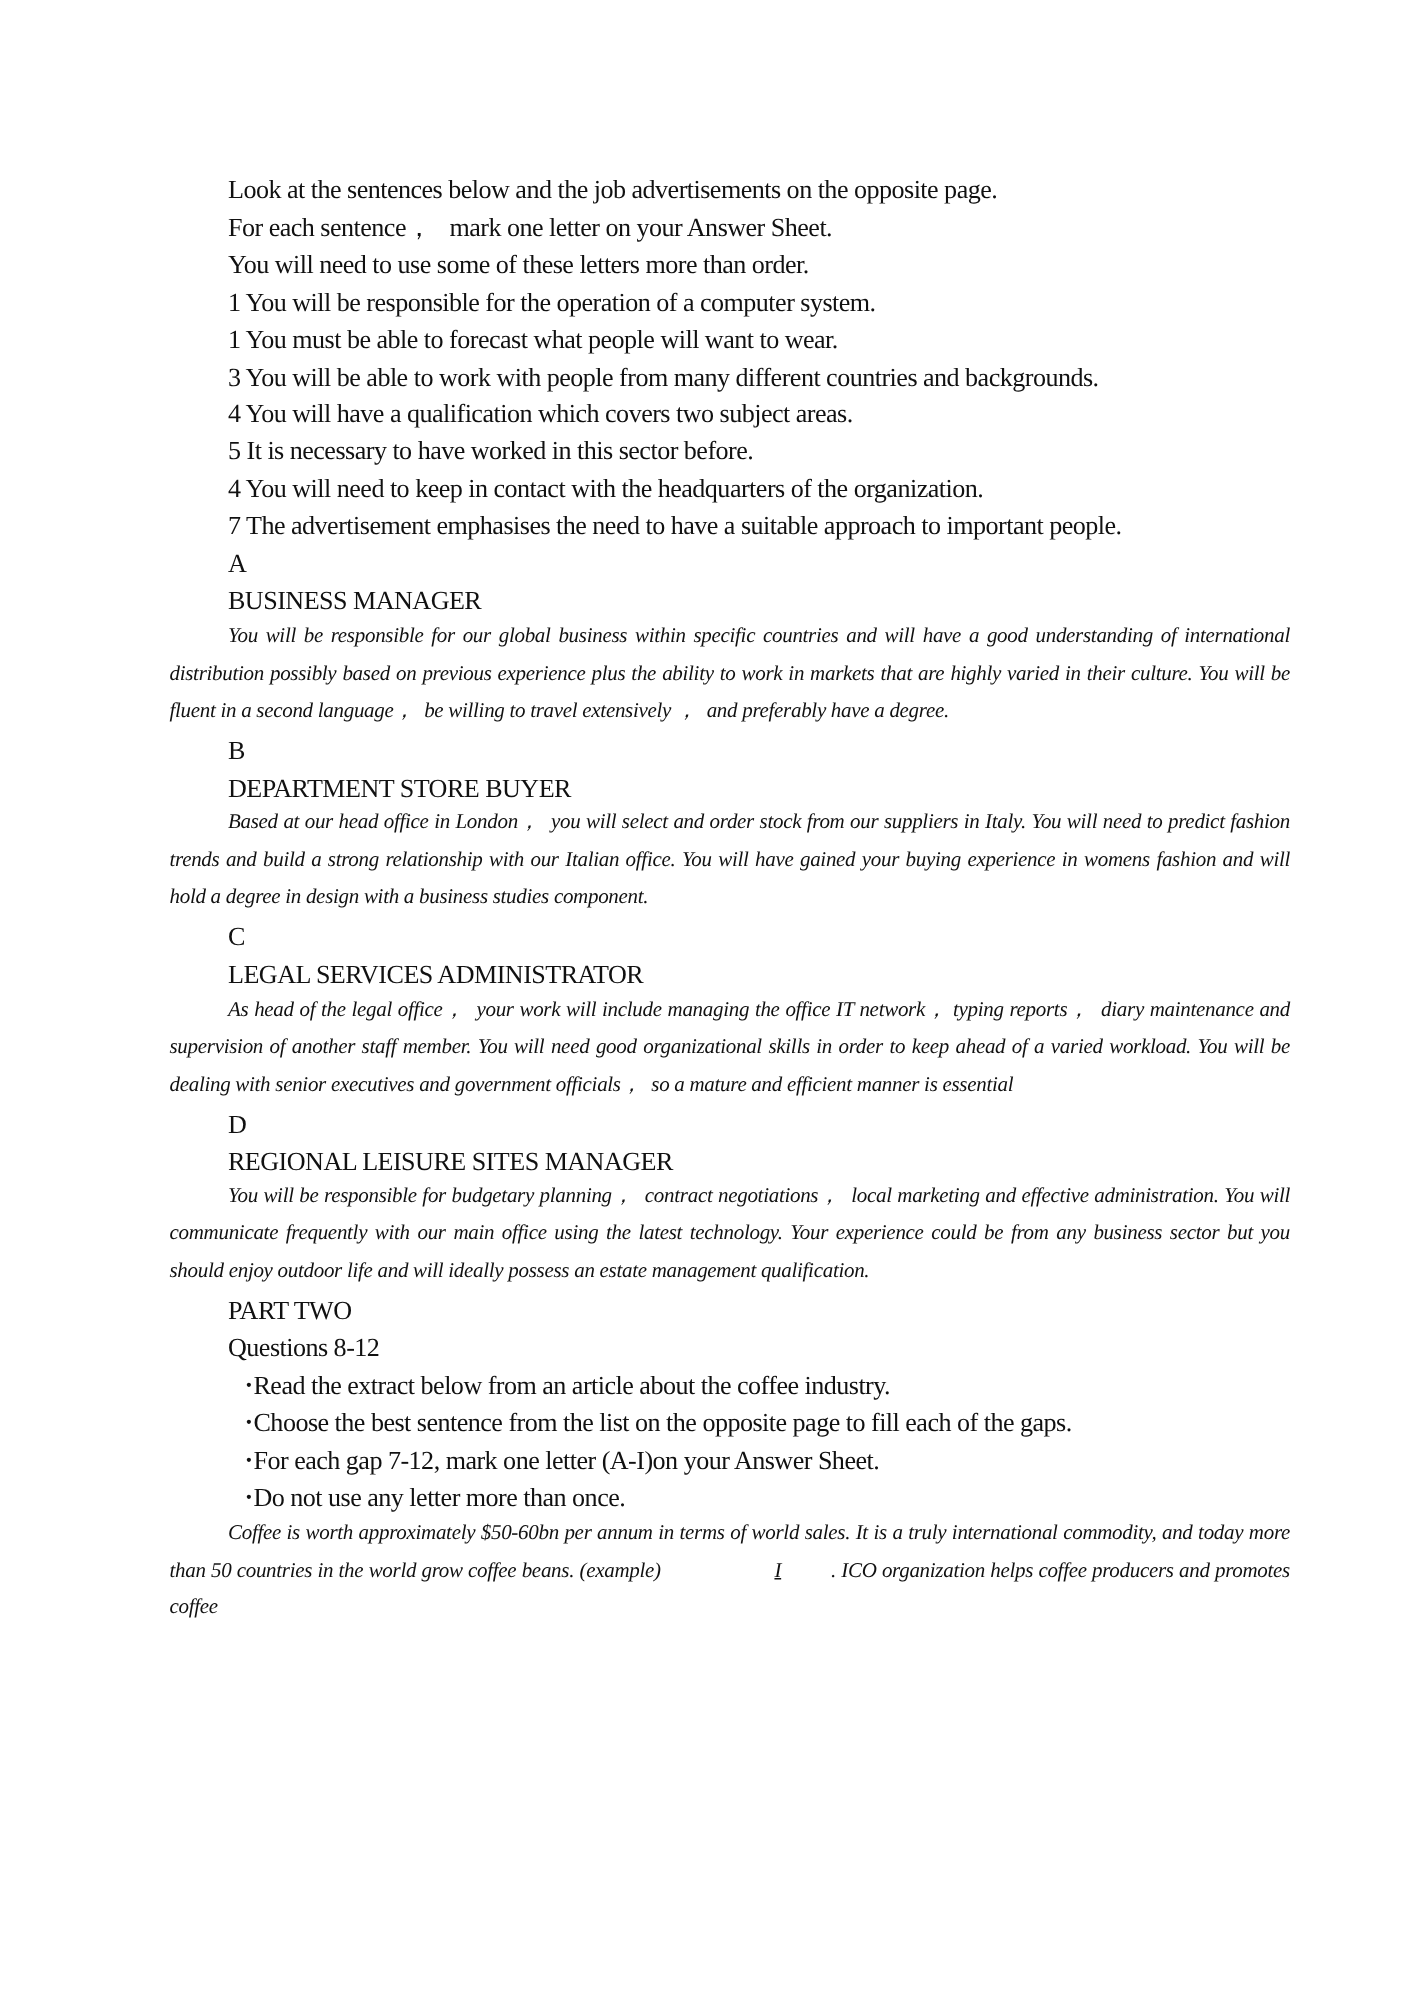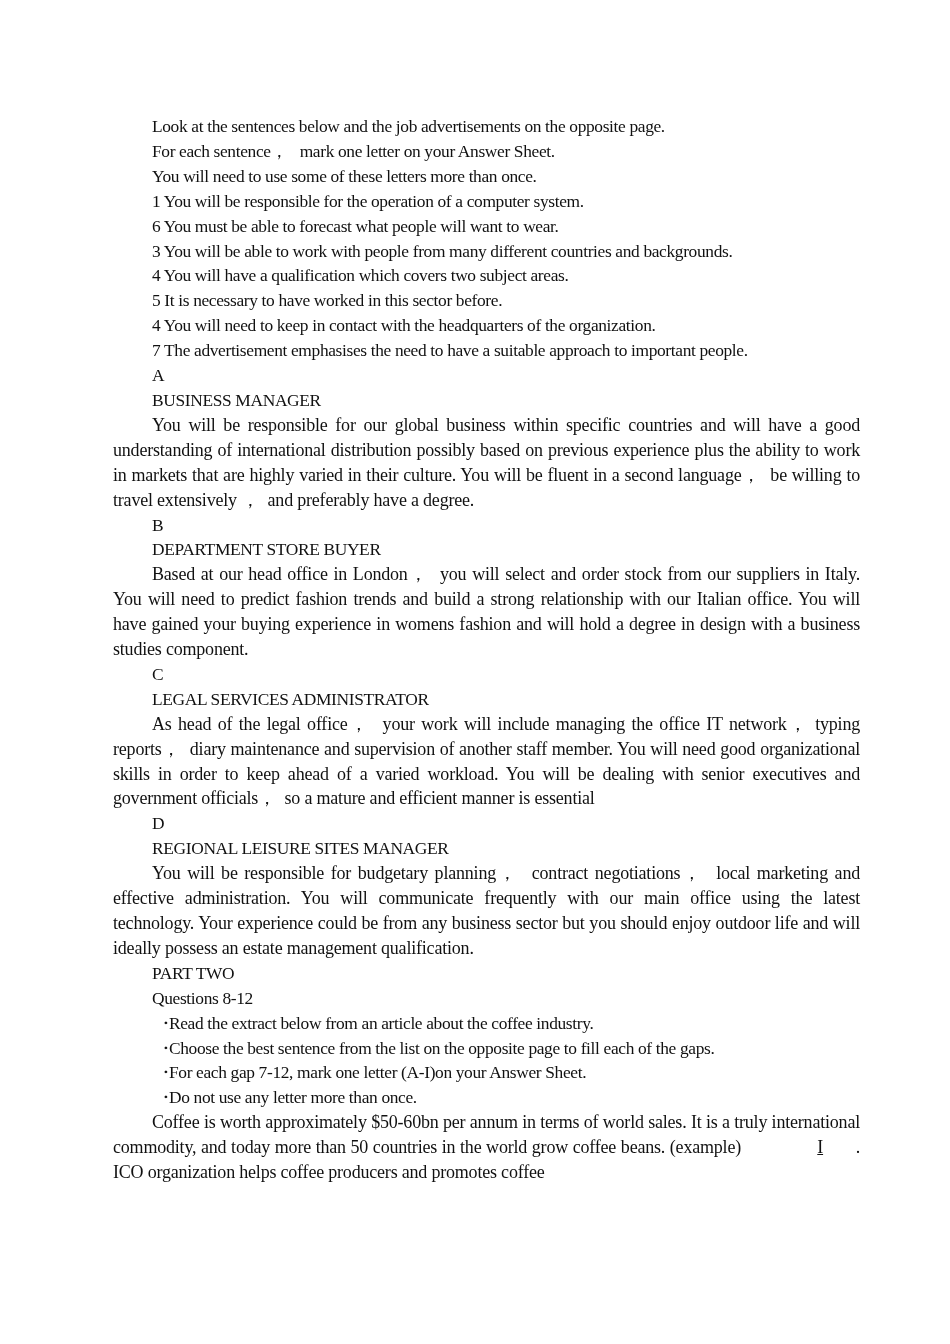--- a/index.html
+++ b/index.html
@@ -22,7 +22,7 @@
 
   <div class="line ind">Look at the sentences below and the job advertisements on the opposite page.</div>
   <div class="line ind">For each sentence，&nbsp;&nbsp; mark one letter on your Answer Sheet.</div>
-  <div class="line ind">You will need to use some of these letters more than once.</div>
+  <div class="line ind">You will need to use some of these letters more than order.</div>
 
   <div class="line ind">1 You will be responsible for the operation of a computer system.</div>
   <div class="line ind">6 You must be able to forecast what people will want to wear.</div>

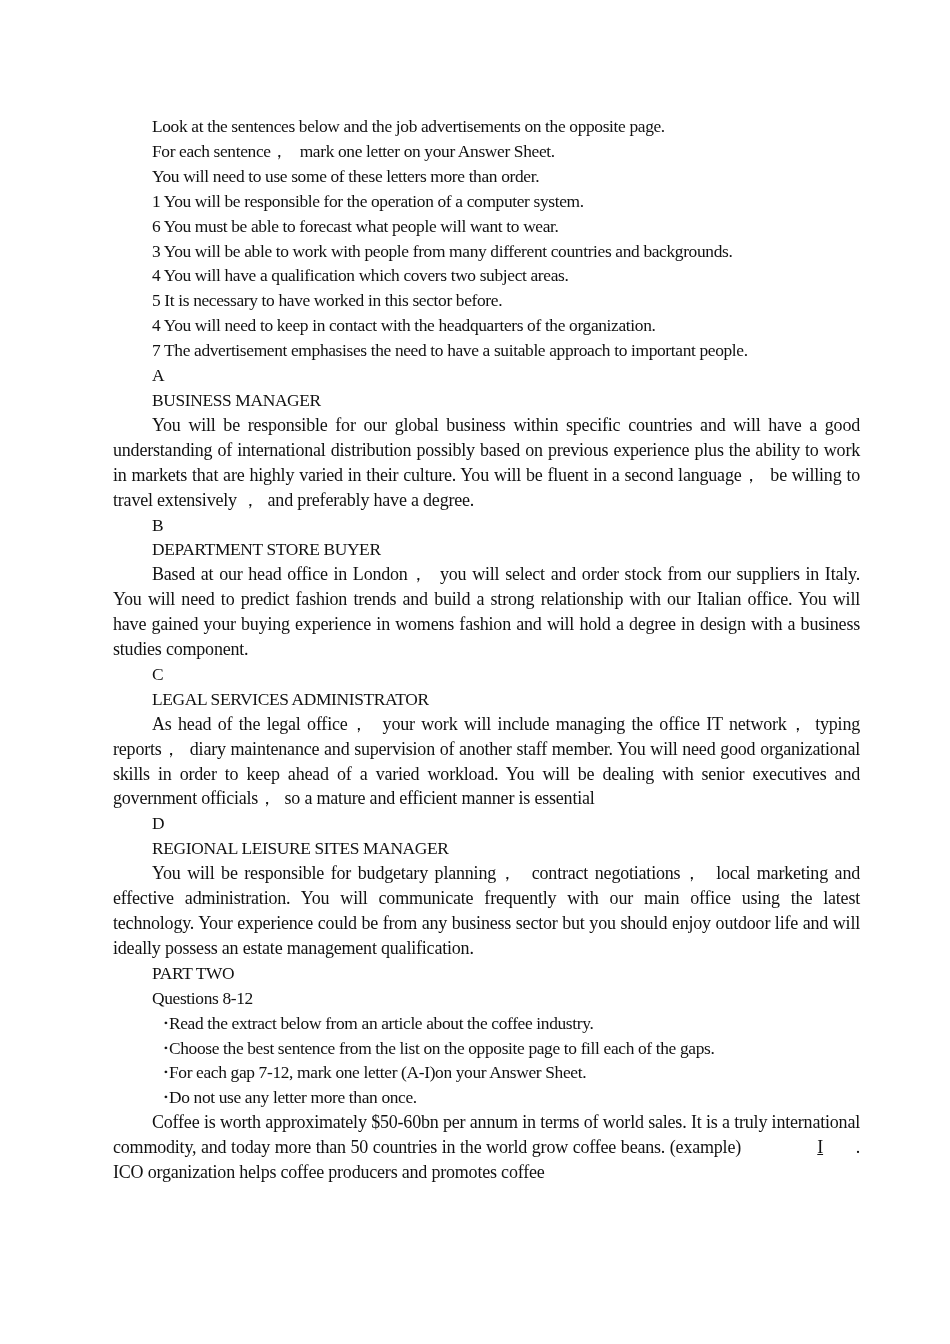--- a/index.html
+++ b/index.html
@@ -25,7 +25,7 @@
   <div class="line ind">You will need to use some of these letters more than order.</div>
 
   <div class="line ind">1 You will be responsible for the operation of a computer system.</div>
-  <div class="line ind">6 You must be able to forecast what people will want to wear.</div>
+  <div class="line ind">1 You must be able to forecast what people will want to wear.</div>
   <div class="line ind">3 You will be able to work with people from many different countries and backgrounds.</div>
   <div class="line ind">4 You will have a qualification which covers two subject areas.</div>
   <div class="line ind">5 It is necessary to have worked in this sector before.</div>

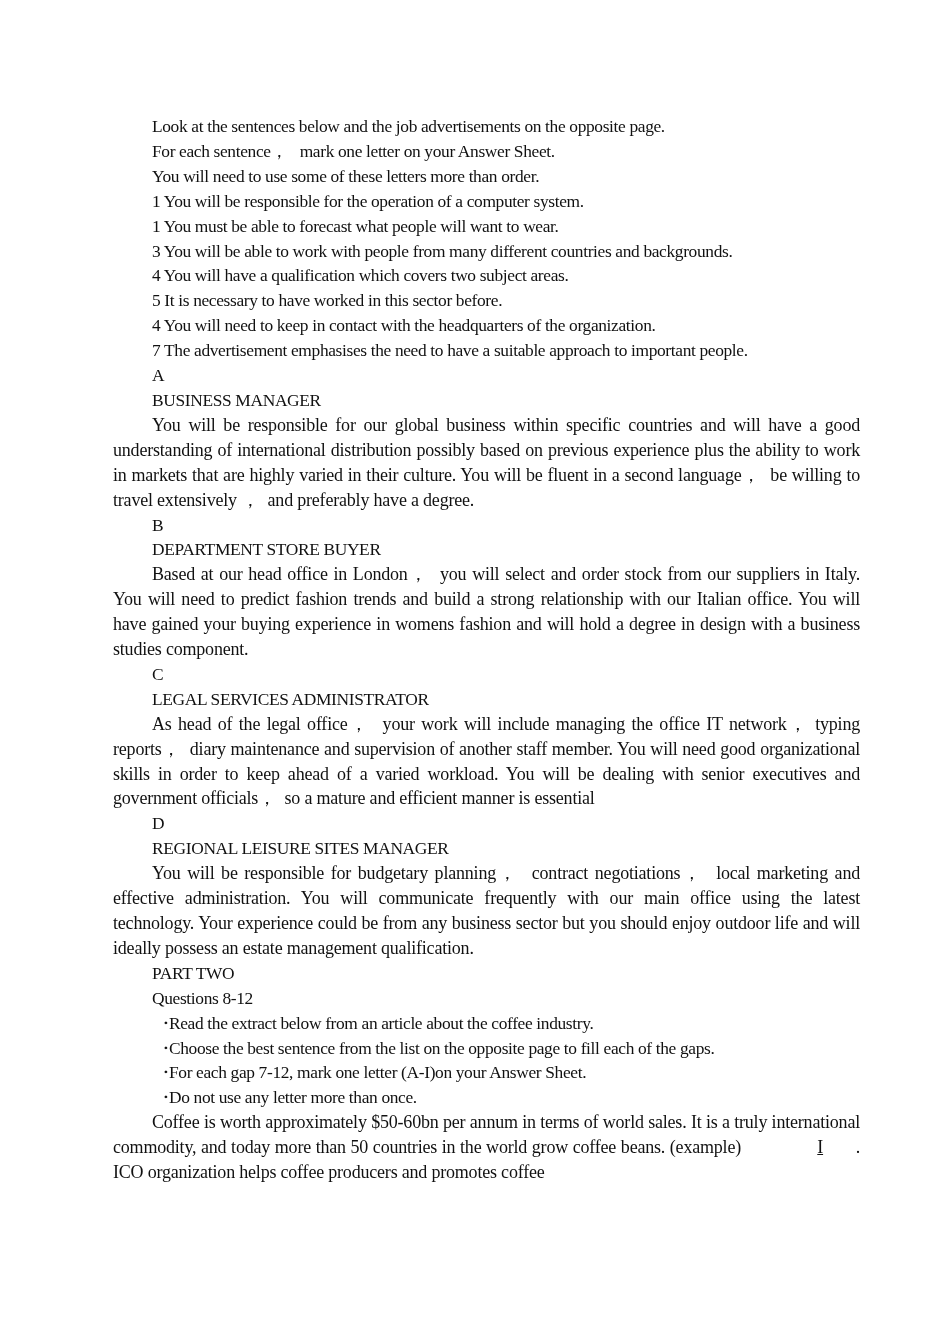--- a/index.html
+++ b/index.html
@@ -8,7 +8,7 @@
   .page { position: absolute; left: 113px; top: 114px; width: 747px; }
   .line { font-size: 17.4px; line-height: 24.9px; white-space: nowrap; letter-spacing: -0.35px; }
   .ind { padding-left: 39px; }
-  .para { font-size: 18px; line-height: 24.9px; text-align: justify; text-indent: 39px; letter-spacing: -0.2px; }
+  .para { font-size: 14px; line-height: 24.9px; text-align: justify; text-indent: 39px; letter-spacing: -0.2px; font-style: italic; }
   .gap { display: inline-block; width: 110px; text-align: center; text-decoration: underline; }
   .hd-gap { display: inline-block; width: 28px; }
   .bullet { padding-left: 42px; position: relative; }

